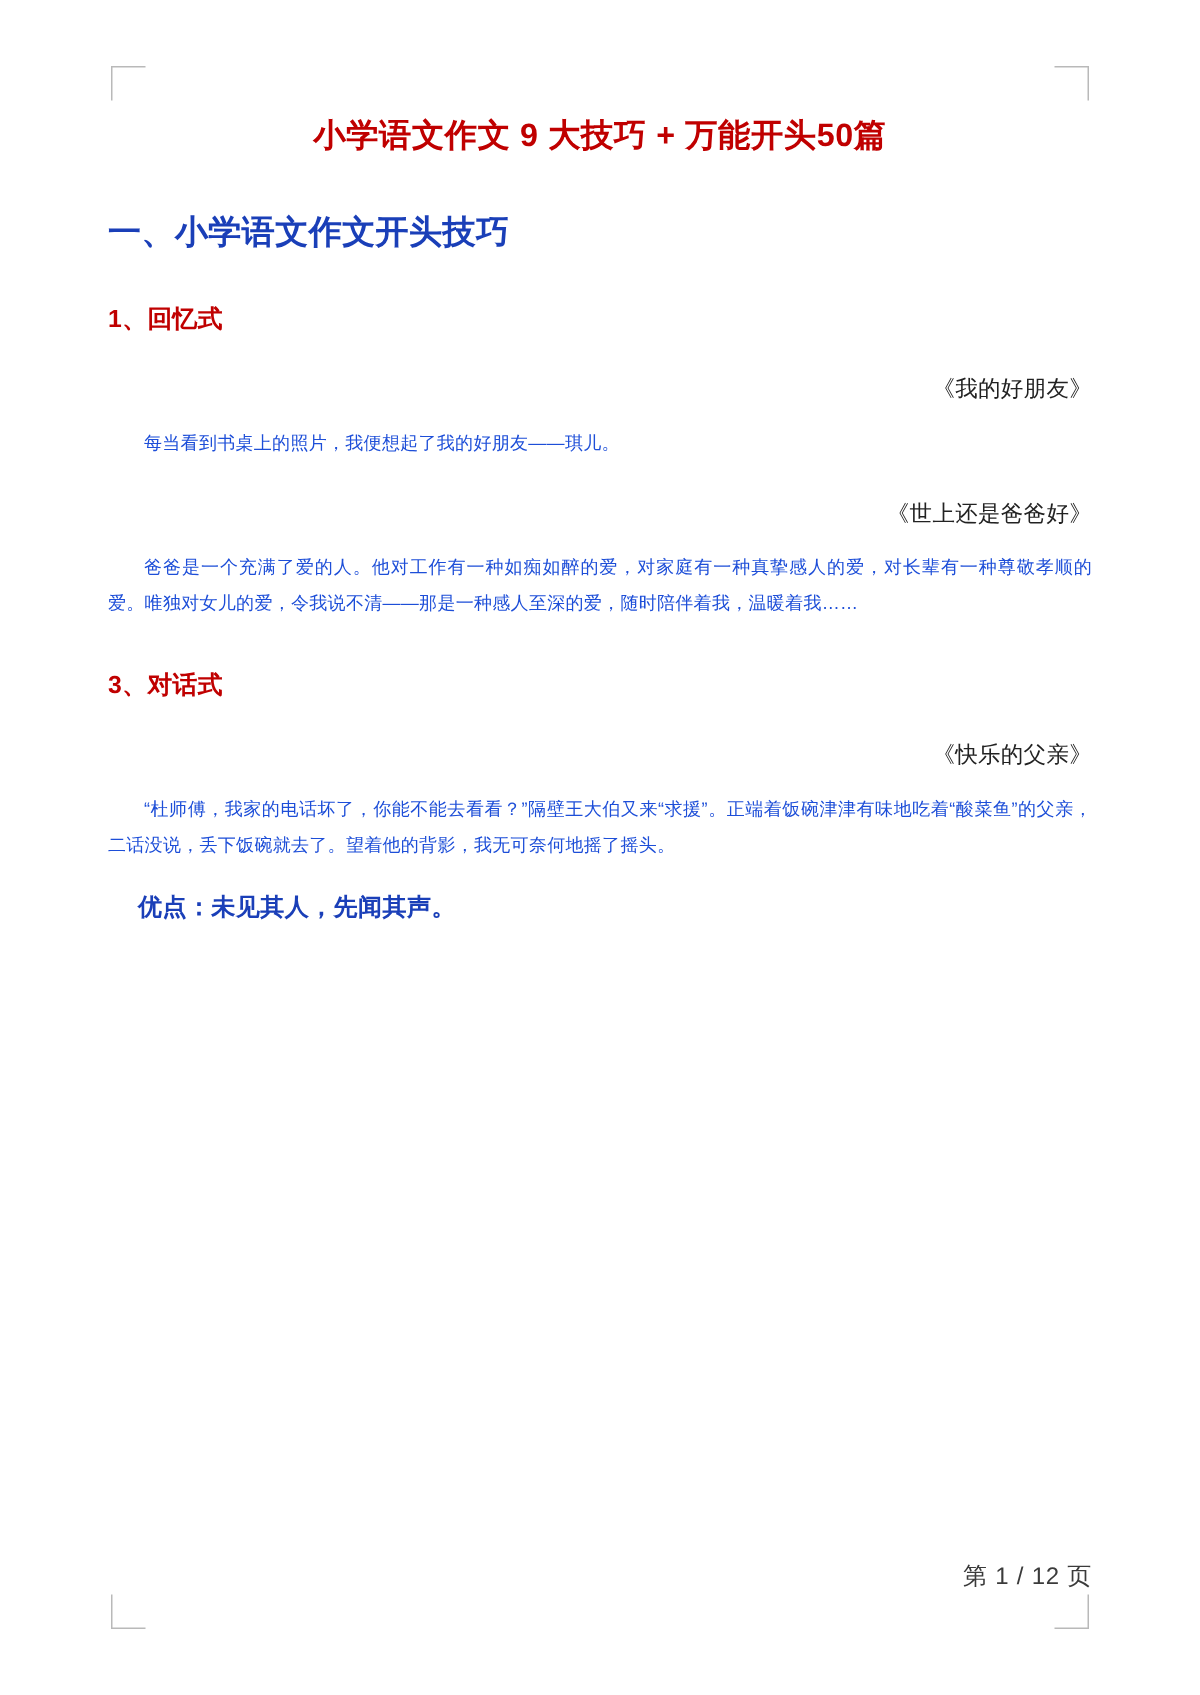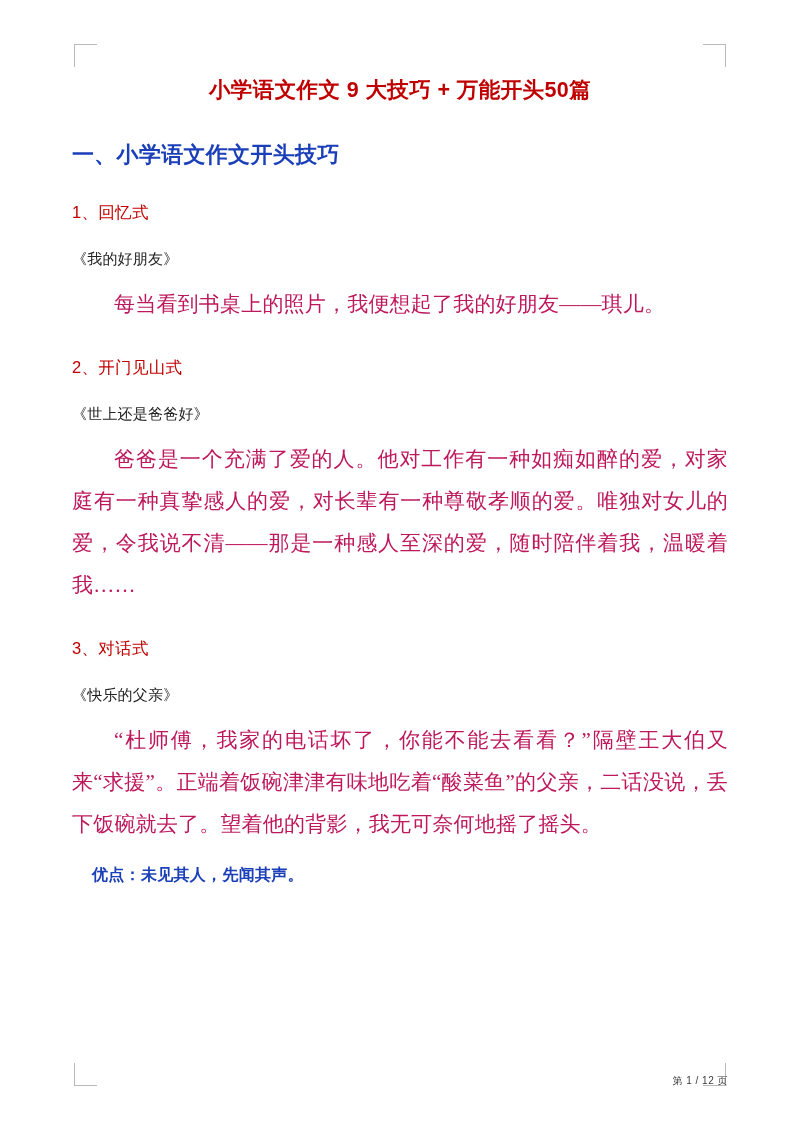--- a/index.html
+++ b/index.html
@@ -52,7 +52,7 @@
   .sub-heading {
     color: #c00000;
     font-size: 16.5px;
-    font-weight: normal;
+    font-weight: bold;
     margin: 32px 0 0 0;
     letter-spacing: 0.3px;
   }

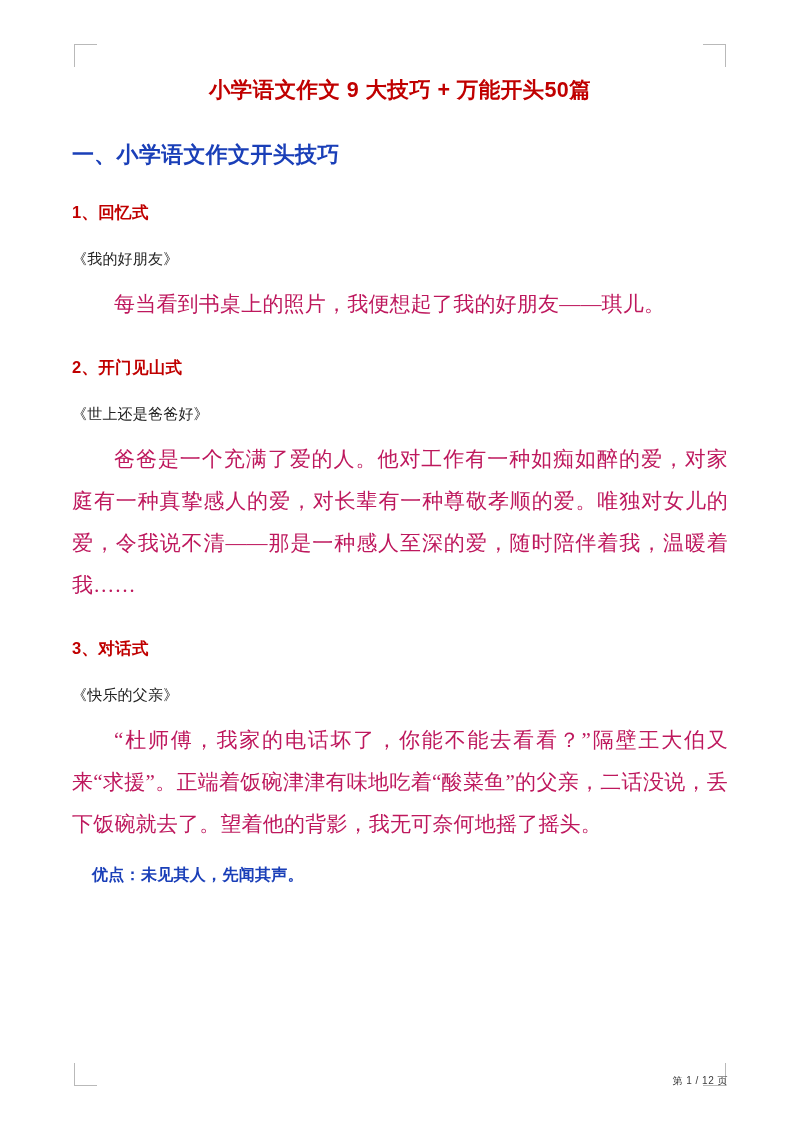--- a/index.html
+++ b/index.html
@@ -57,7 +57,7 @@
     letter-spacing: 0.3px;
   }
   .example-title {
-    text-align: left;
+    text-align: right;
     color: #222222;
     font-size: 15px;
     margin: 26px 0 0 0;

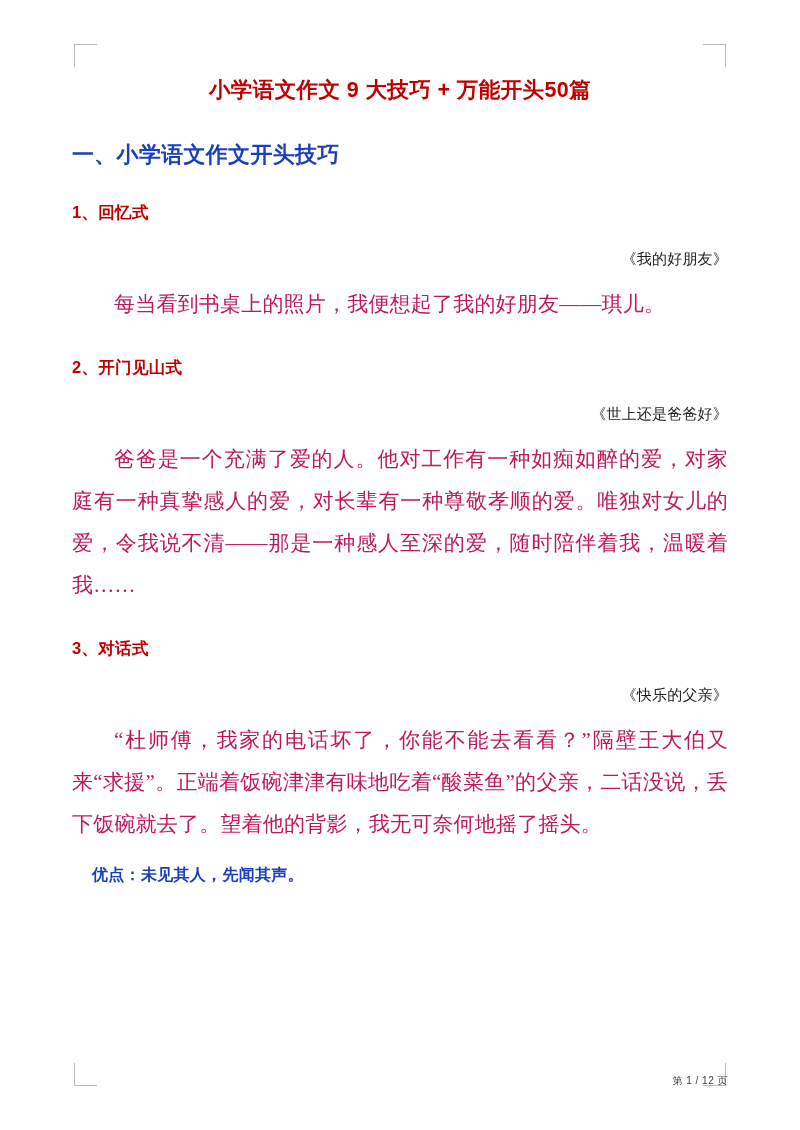--- a/index.html
+++ b/index.html
@@ -64,14 +64,13 @@
     letter-spacing: 0.2px;
   }
   .body-text {
-    color: #be185d;
-    font-size: 21px;
+    color: #1d4ed8;
+    font-size: 12px;
     line-height: 2.0;
     margin: 14px 0 0 0;
     text-align: justify;
     text-indent: 2em;
     letter-spacing: 0.2px;
-    font-family: Liberation Serif, serif;
   }
   .merit {
     color: #1a3fb8;

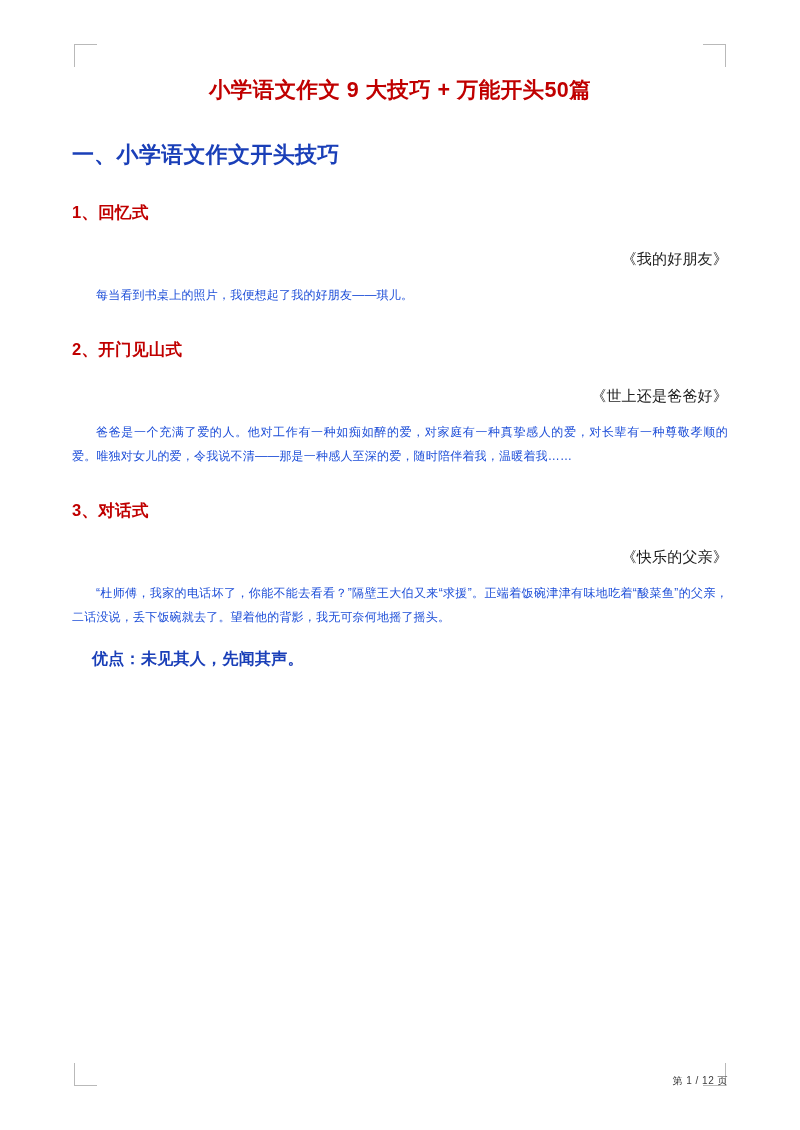--- a/index.html
+++ b/index.html
@@ -107,7 +107,6 @@
   <p class="example-title">《我的好朋友》</p>
   <p class="body-text">每当看到书桌上的照片，我便想起了我的好朋友——琪儿。</p>
 
-  <h3 class="sub-heading">2、开门见山式</h3>
   <p class="example-title">《世上还是爸爸好》</p>
   <p class="body-text">爸爸是一个充满了爱的人。他对工作有一种如痴如醉的爱，对家庭有一种真挚感人的爱，对长辈有一种尊敬孝顺的爱。唯独对女儿的爱，令我说不清——那是一种感人至深的爱，随时陪伴着我，温暖着我……</p>
 

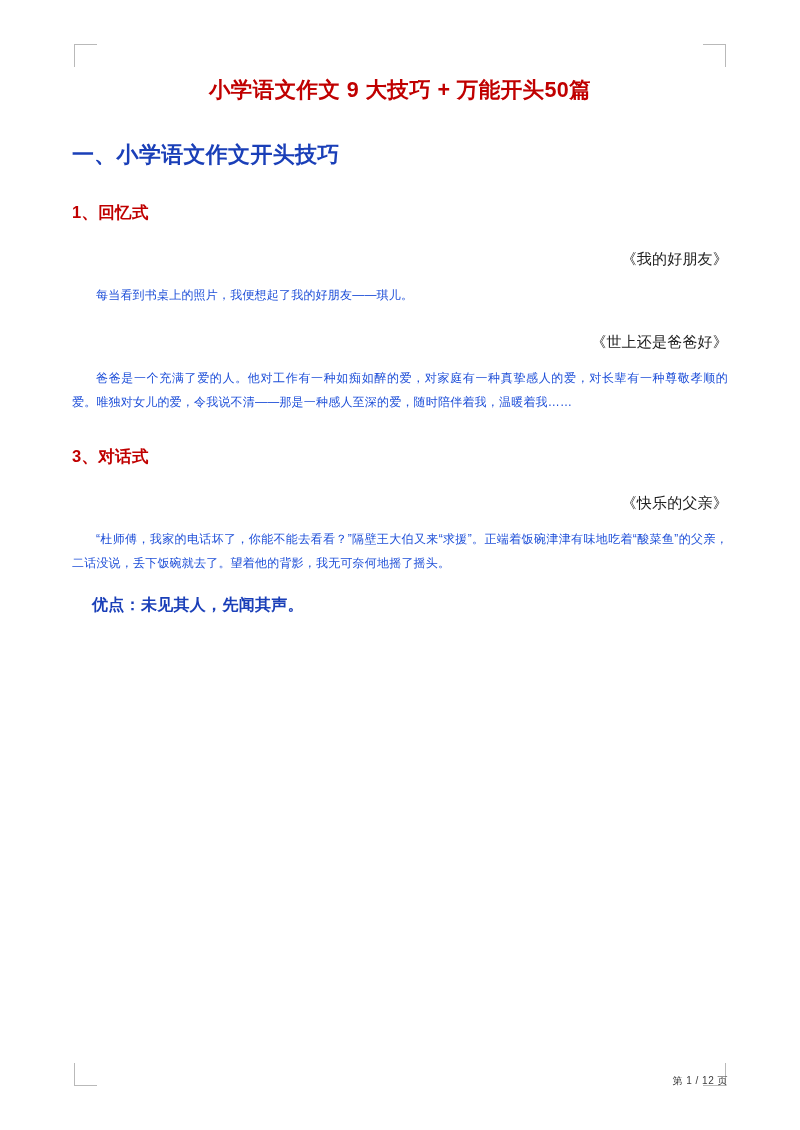--- a/index.html
+++ b/index.html
@@ -83,9 +83,9 @@
   .footer {
     position: absolute;
     right: 72px;
-    bottom: 42px;
+    bottom: 68px;
     color: #3b3b3b;
-    font-size: 10px;
+    font-size: 16px;
     letter-spacing: 0.5px;
   }
 </style>

